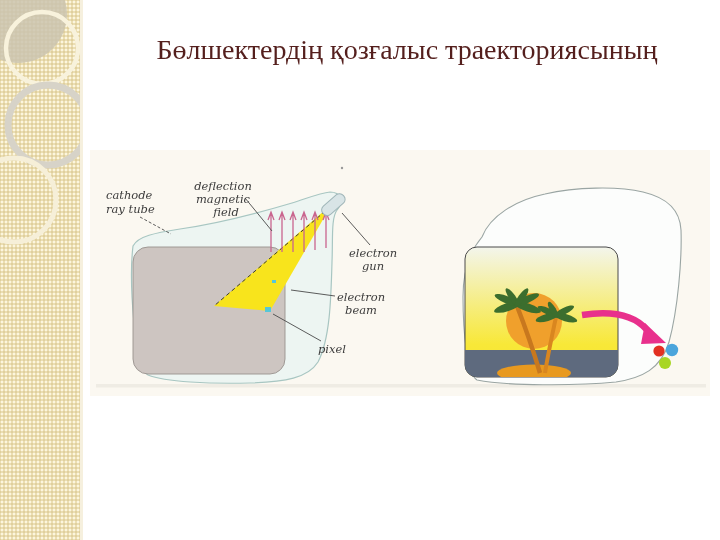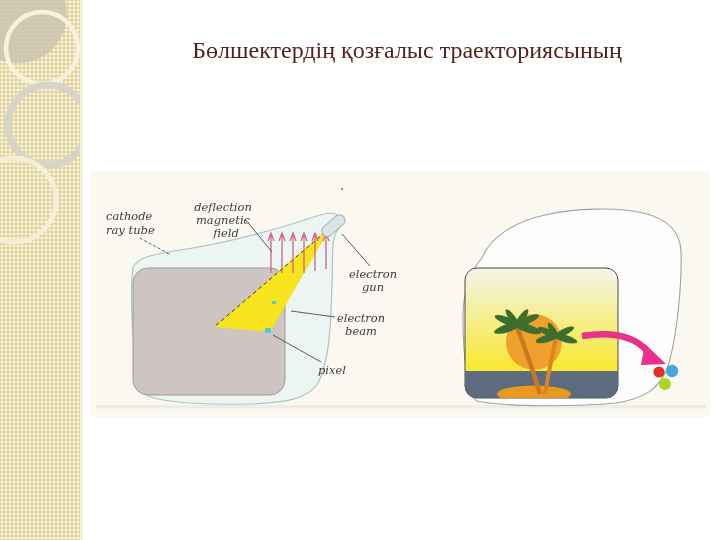--- a/index.html
+++ b/index.html
@@ -23,7 +23,7 @@
   
   .title{
     position:absolute;left:94px;right:0;top:33px;
-    text-align:center;color:#541F1D;font-size:24px;line-height:34px;
+    text-align:center;color:#541F1D;font-size:28px;line-height:34px;
     font-family:"Liberation Serif","DejaVu Serif",serif;
   }
   .title div{white-space:nowrap;}

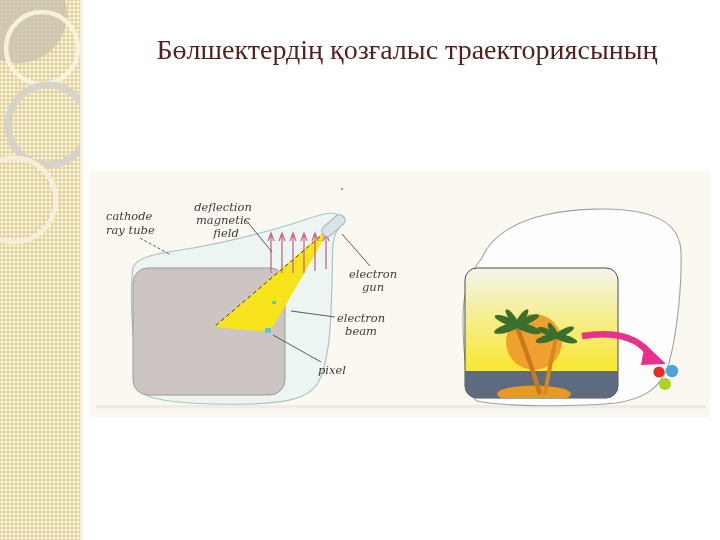--- a/index.html
+++ b/index.html
@@ -29,7 +29,7 @@
   .title div{white-space:nowrap;}
   
   .figure{
-    position:absolute;left:90px;top:171px;width:620px;height:280px;
+    position:absolute;left:90px;top:150px;width:620px;height:280px;
   }
   .fig-label{
     font-family:"DejaVu Serif","Liberation Serif",serif;

